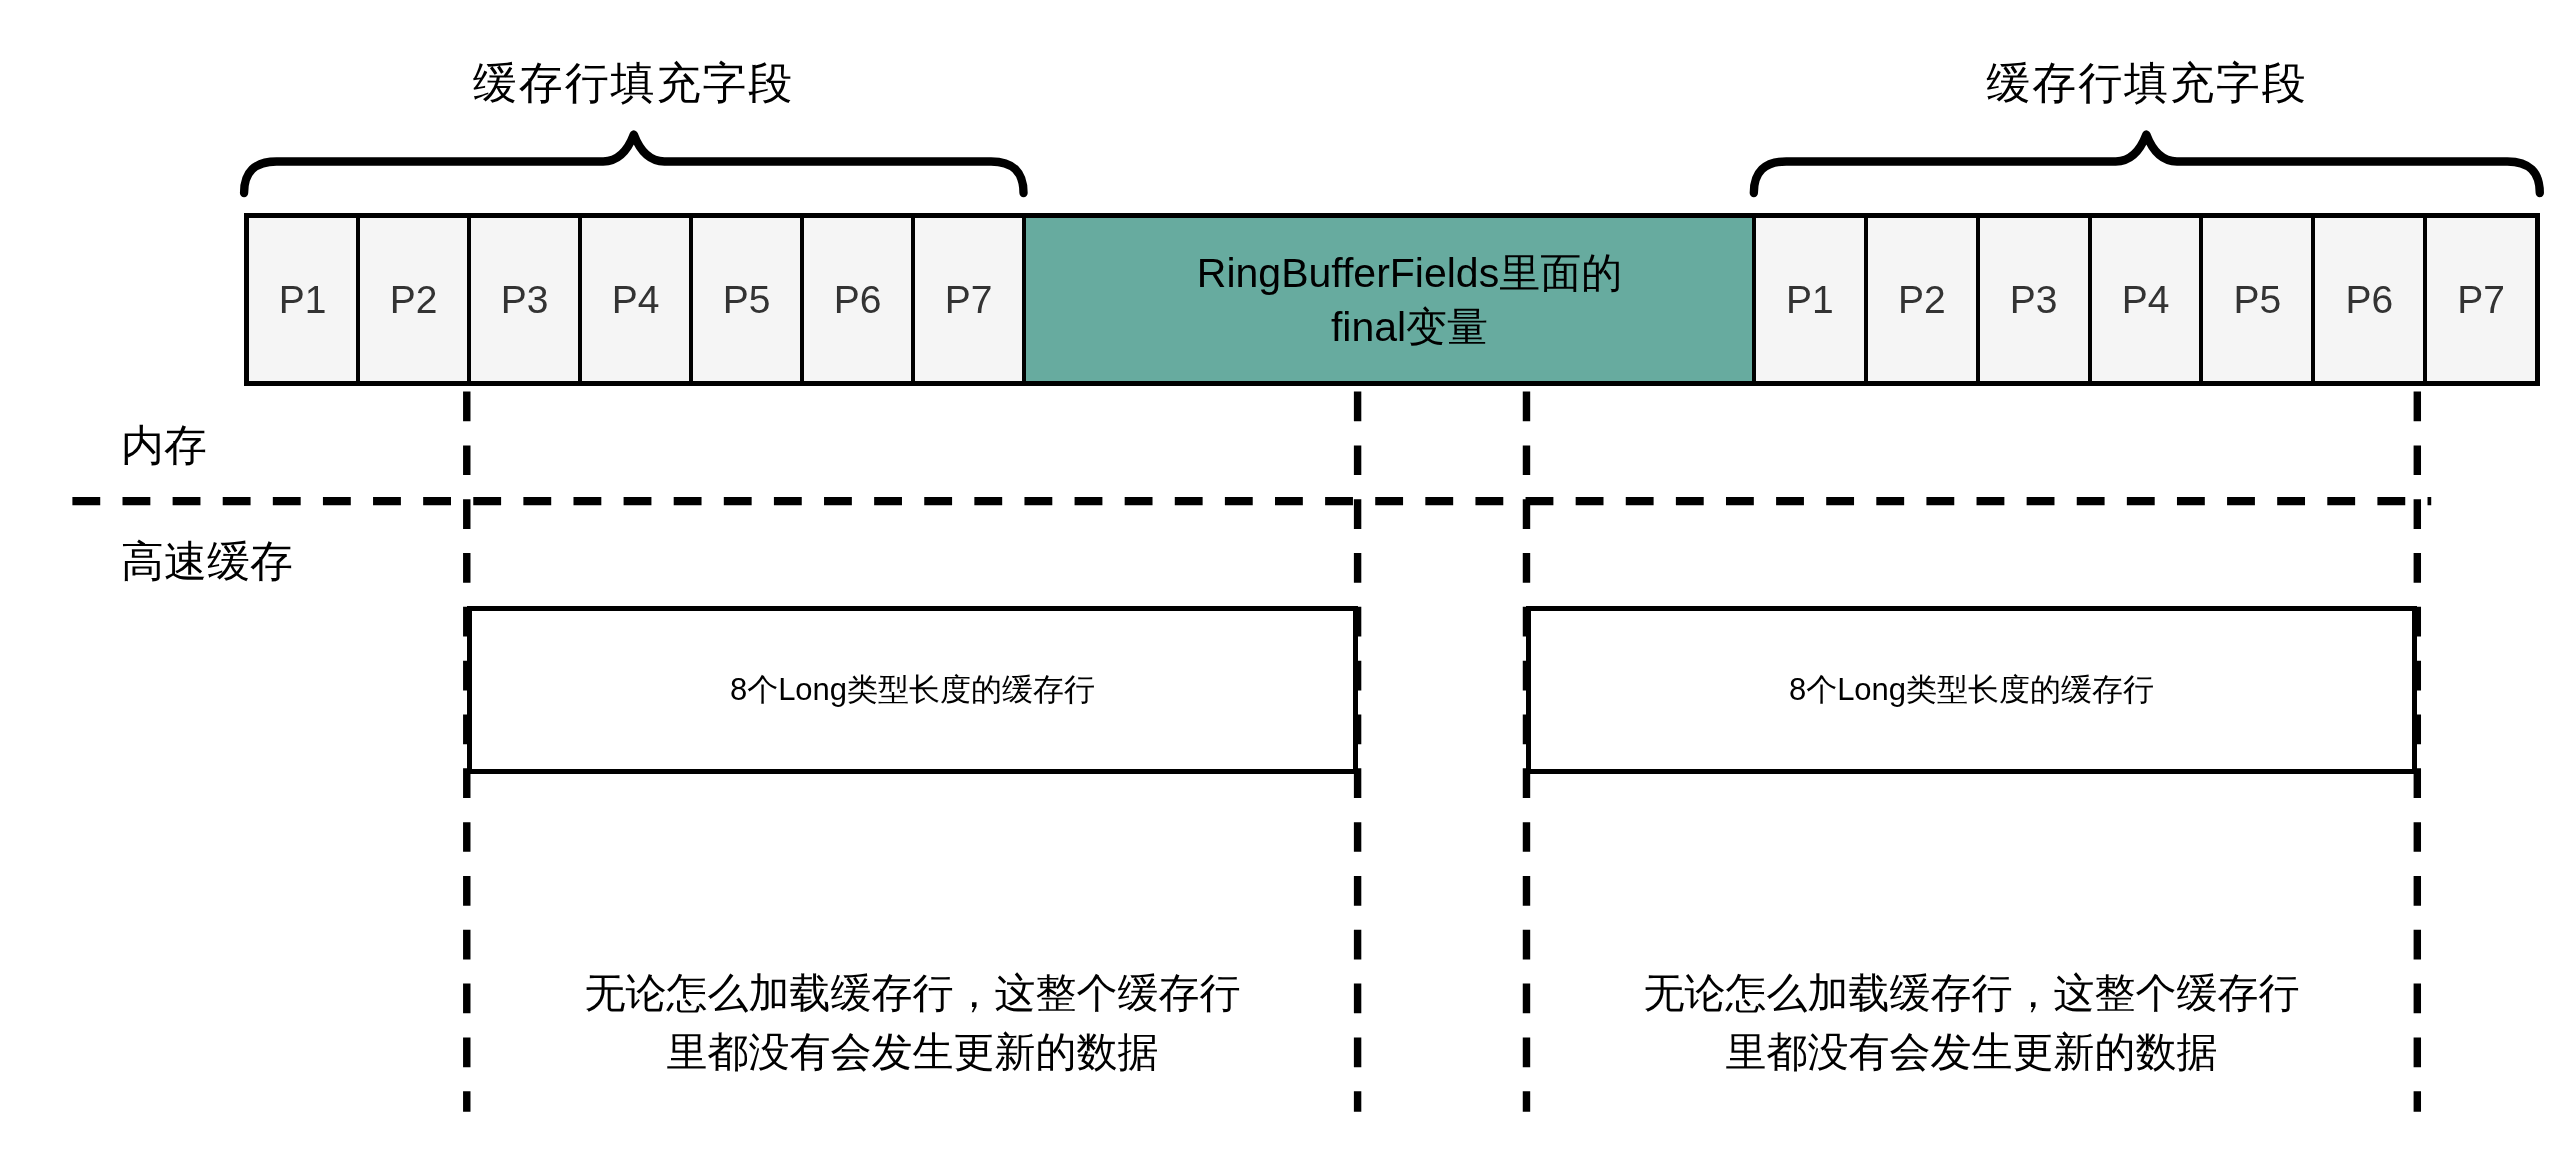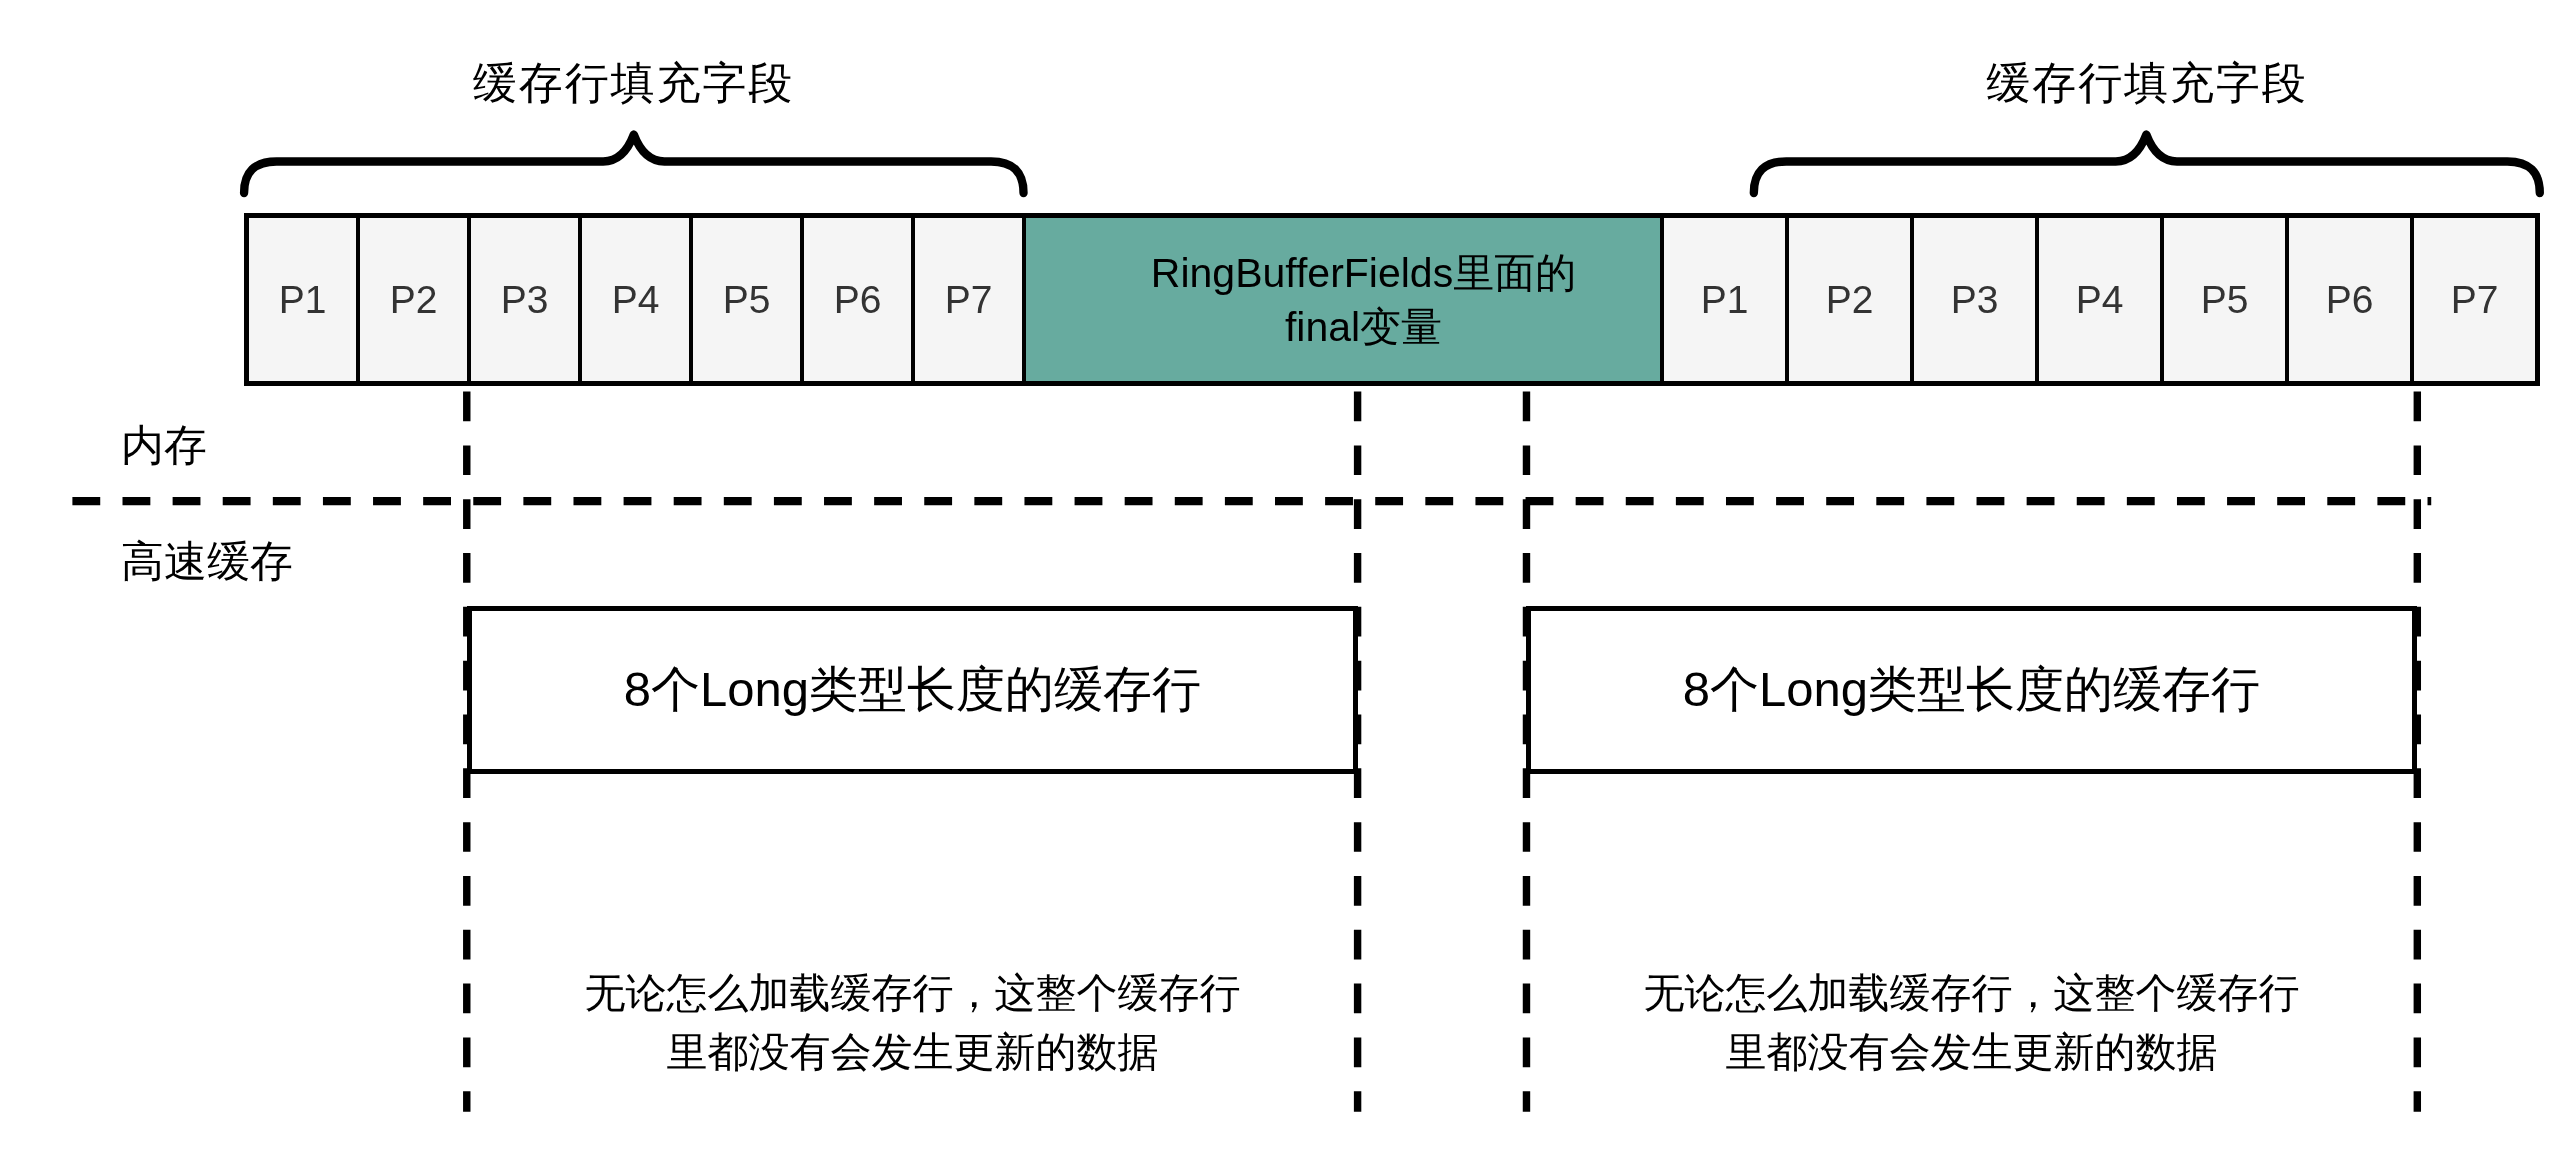--- a/index.html
+++ b/index.html
@@ -53,7 +53,7 @@
   .cell.last { border-right: none; }
   .center-block {
     box-sizing: border-box;
-    width: 638px; flex: 0 0 auto;
+    width: 730px; flex: 0 0 auto;
     border-right: 4.6px solid #000;
     background: #67AB9F;
     display: flex;

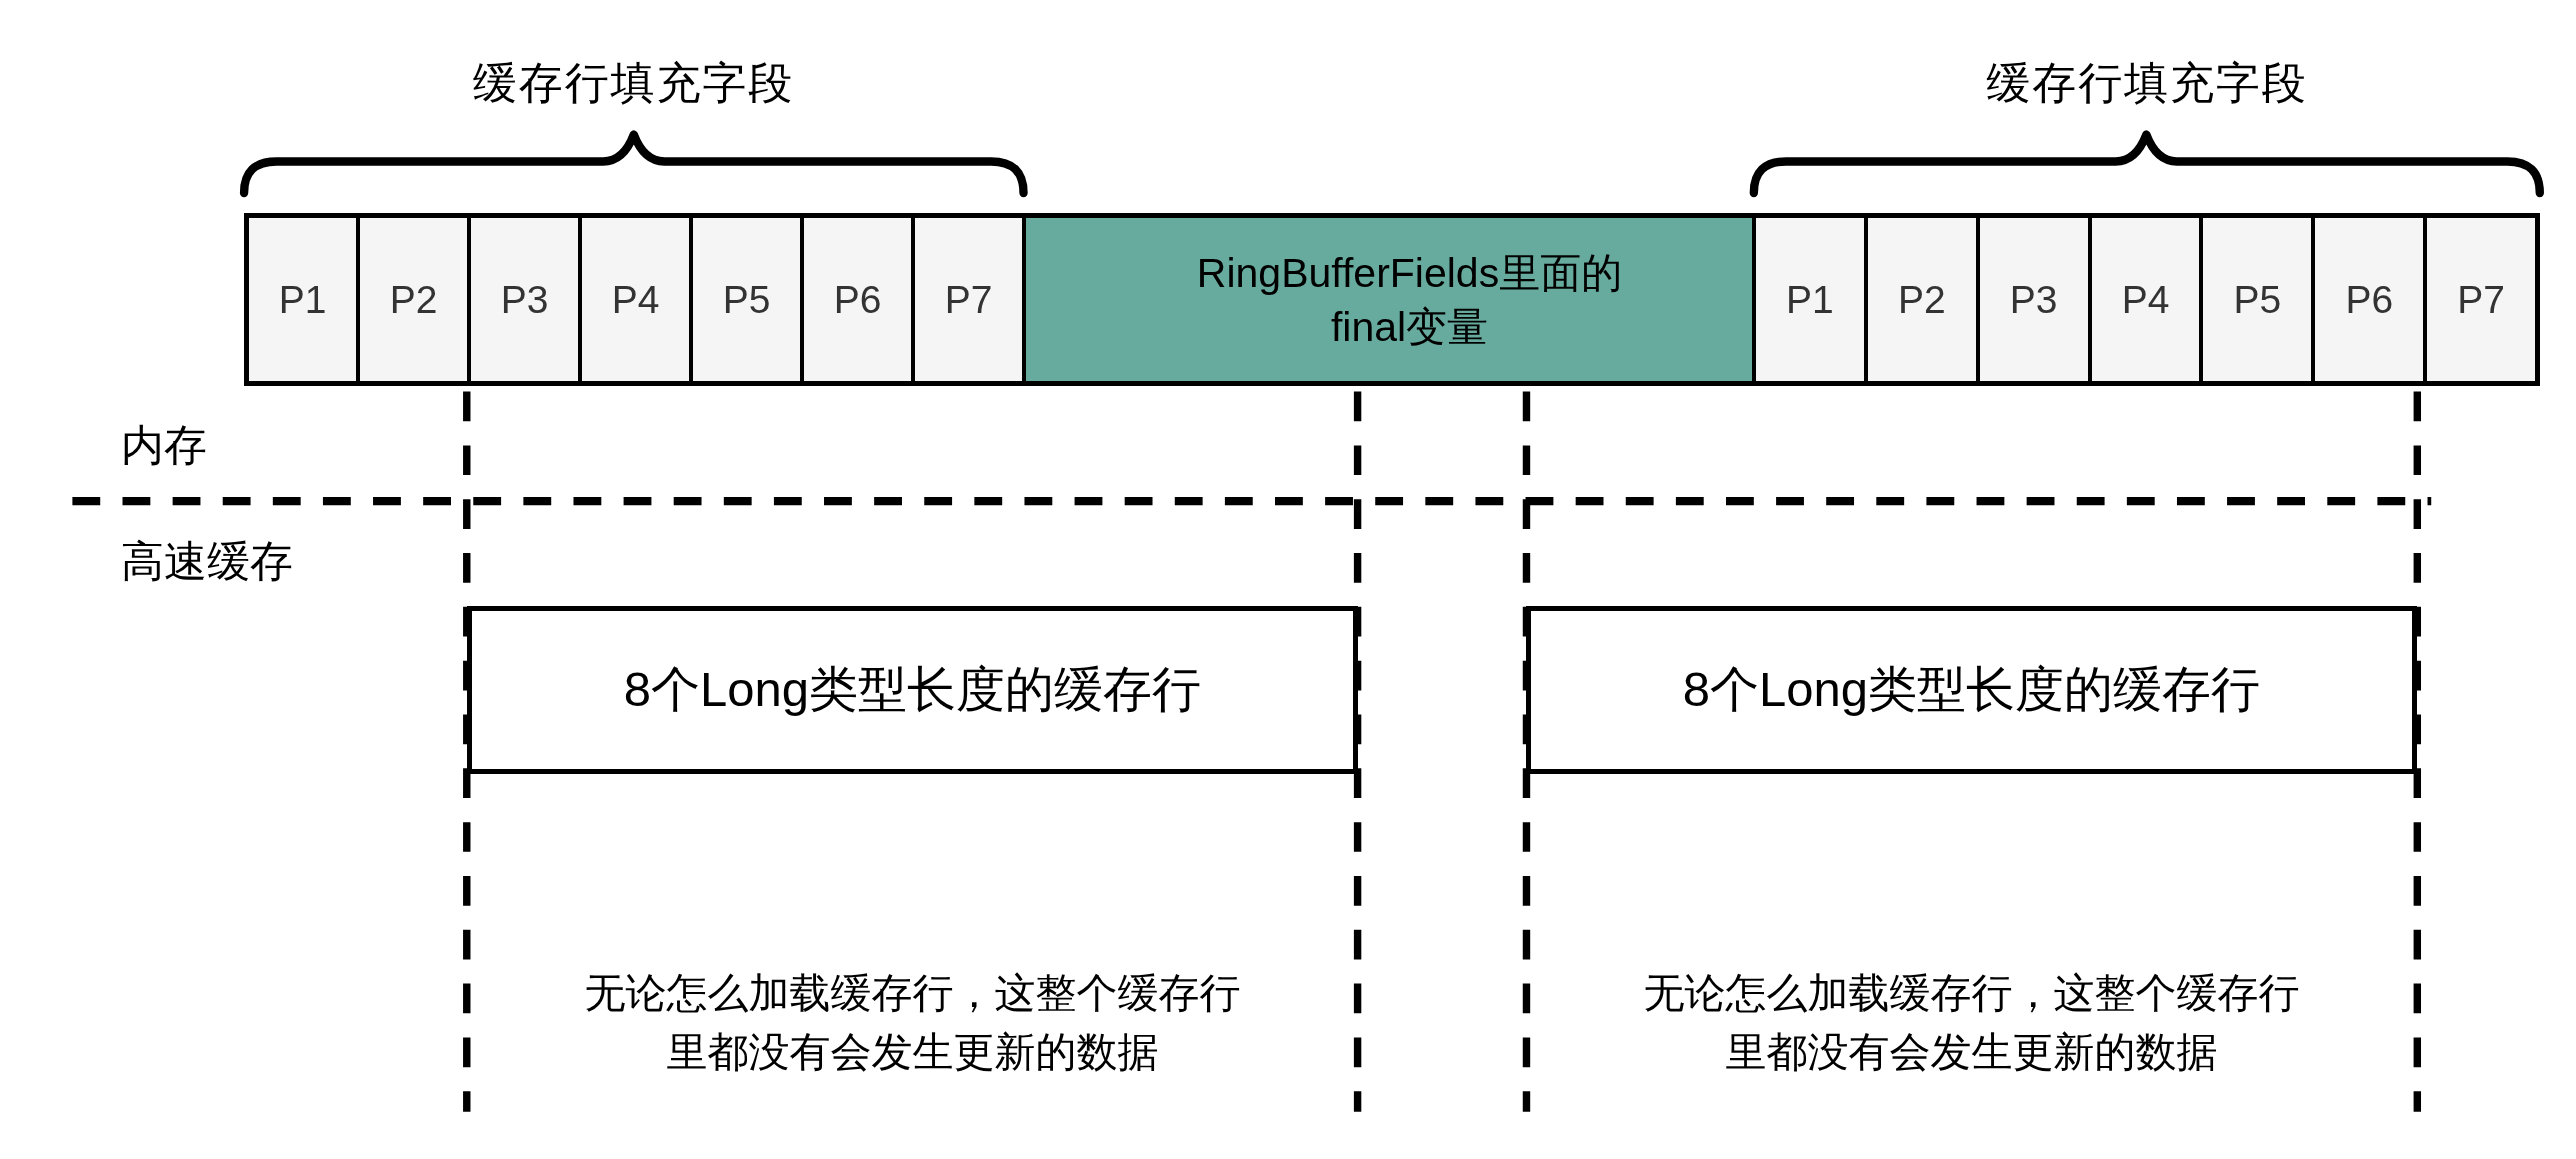--- a/index.html
+++ b/index.html
@@ -86,7 +86,7 @@
     display: flex;
     align-items: center;
     justify-content: center;
-    font-size: 49px;
+    font-size: 31px;
     color: #000;
     text-align: center;
   }

